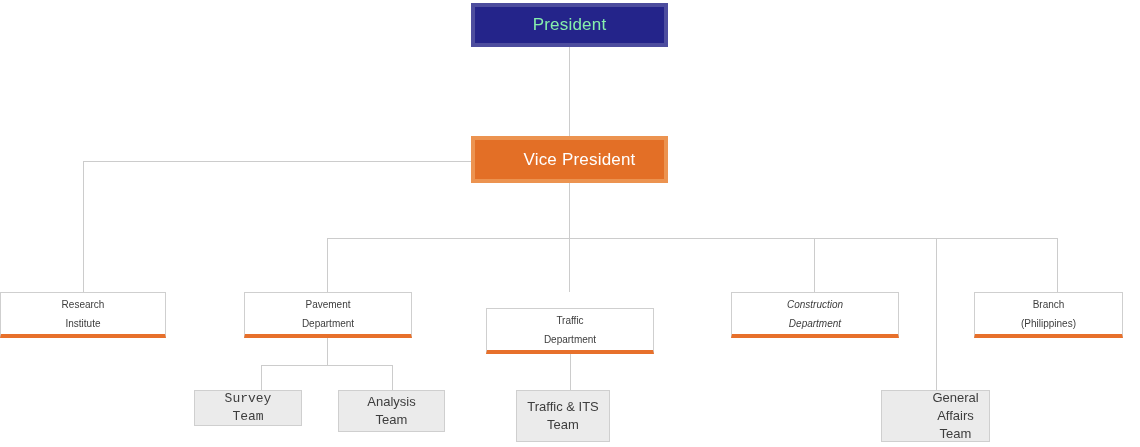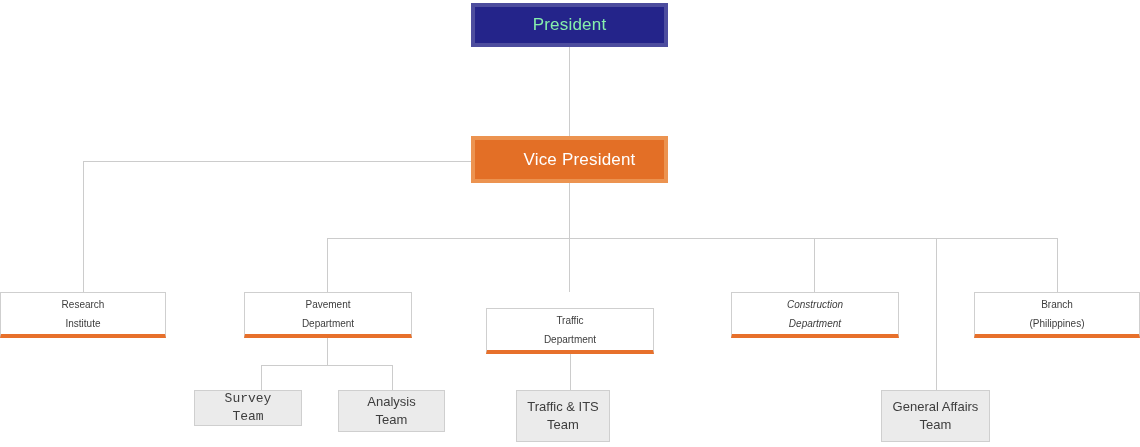--- a/index.html
+++ b/index.html
@@ -103,7 +103,7 @@
   <div class="node node-dept" style="left:731px;top:292px;width:168px;height:46px;font-style:italic;">Construction
 Department</div>
 
-  <div class="node node-dept" style="left:974px;top:292px;width:166px;height:46px;">Branch
+  <div class="node node-dept" style="left:974px;top:292px;width:149px;height:46px;">Branch
 (Philippines)</div>
 
   <div class="node node-team" style="left:194px;top:390px;width:108px;height:36px;font-family:Liberation Mono, monospace;">Survey

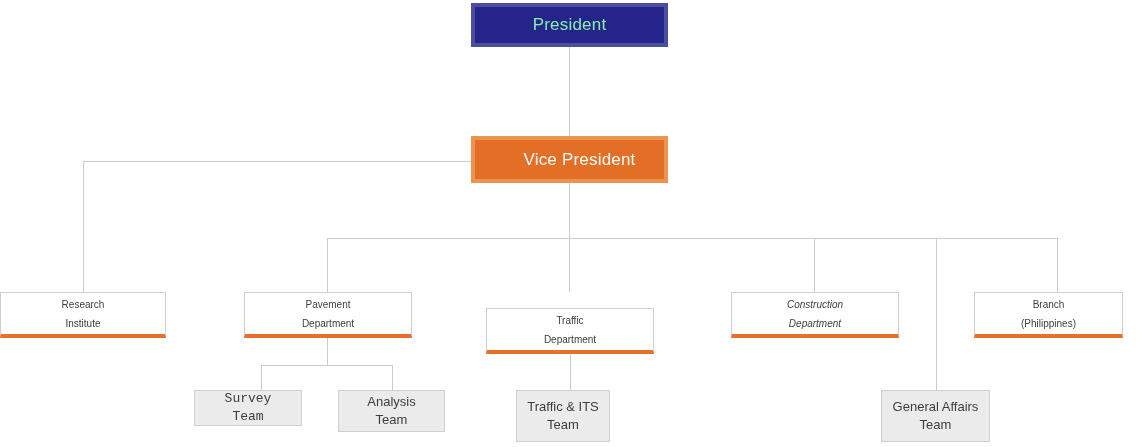--- a/index.html
+++ b/index.html
@@ -115,7 +115,7 @@
   <div class="node node-team" style="left:516px;top:390px;width:94px;height:52px;">Traffic &amp; ITS
 Team</div>
 
-  <div class="node node-team" style="left:881px;top:390px;width:109px;height:52px;">General Affairs
+  <div class="node node-team" style="left:881px;top:390px;width:109px;height:52px;padding-left:40px;">General Affairs
 Team</div>
 
 </div>

